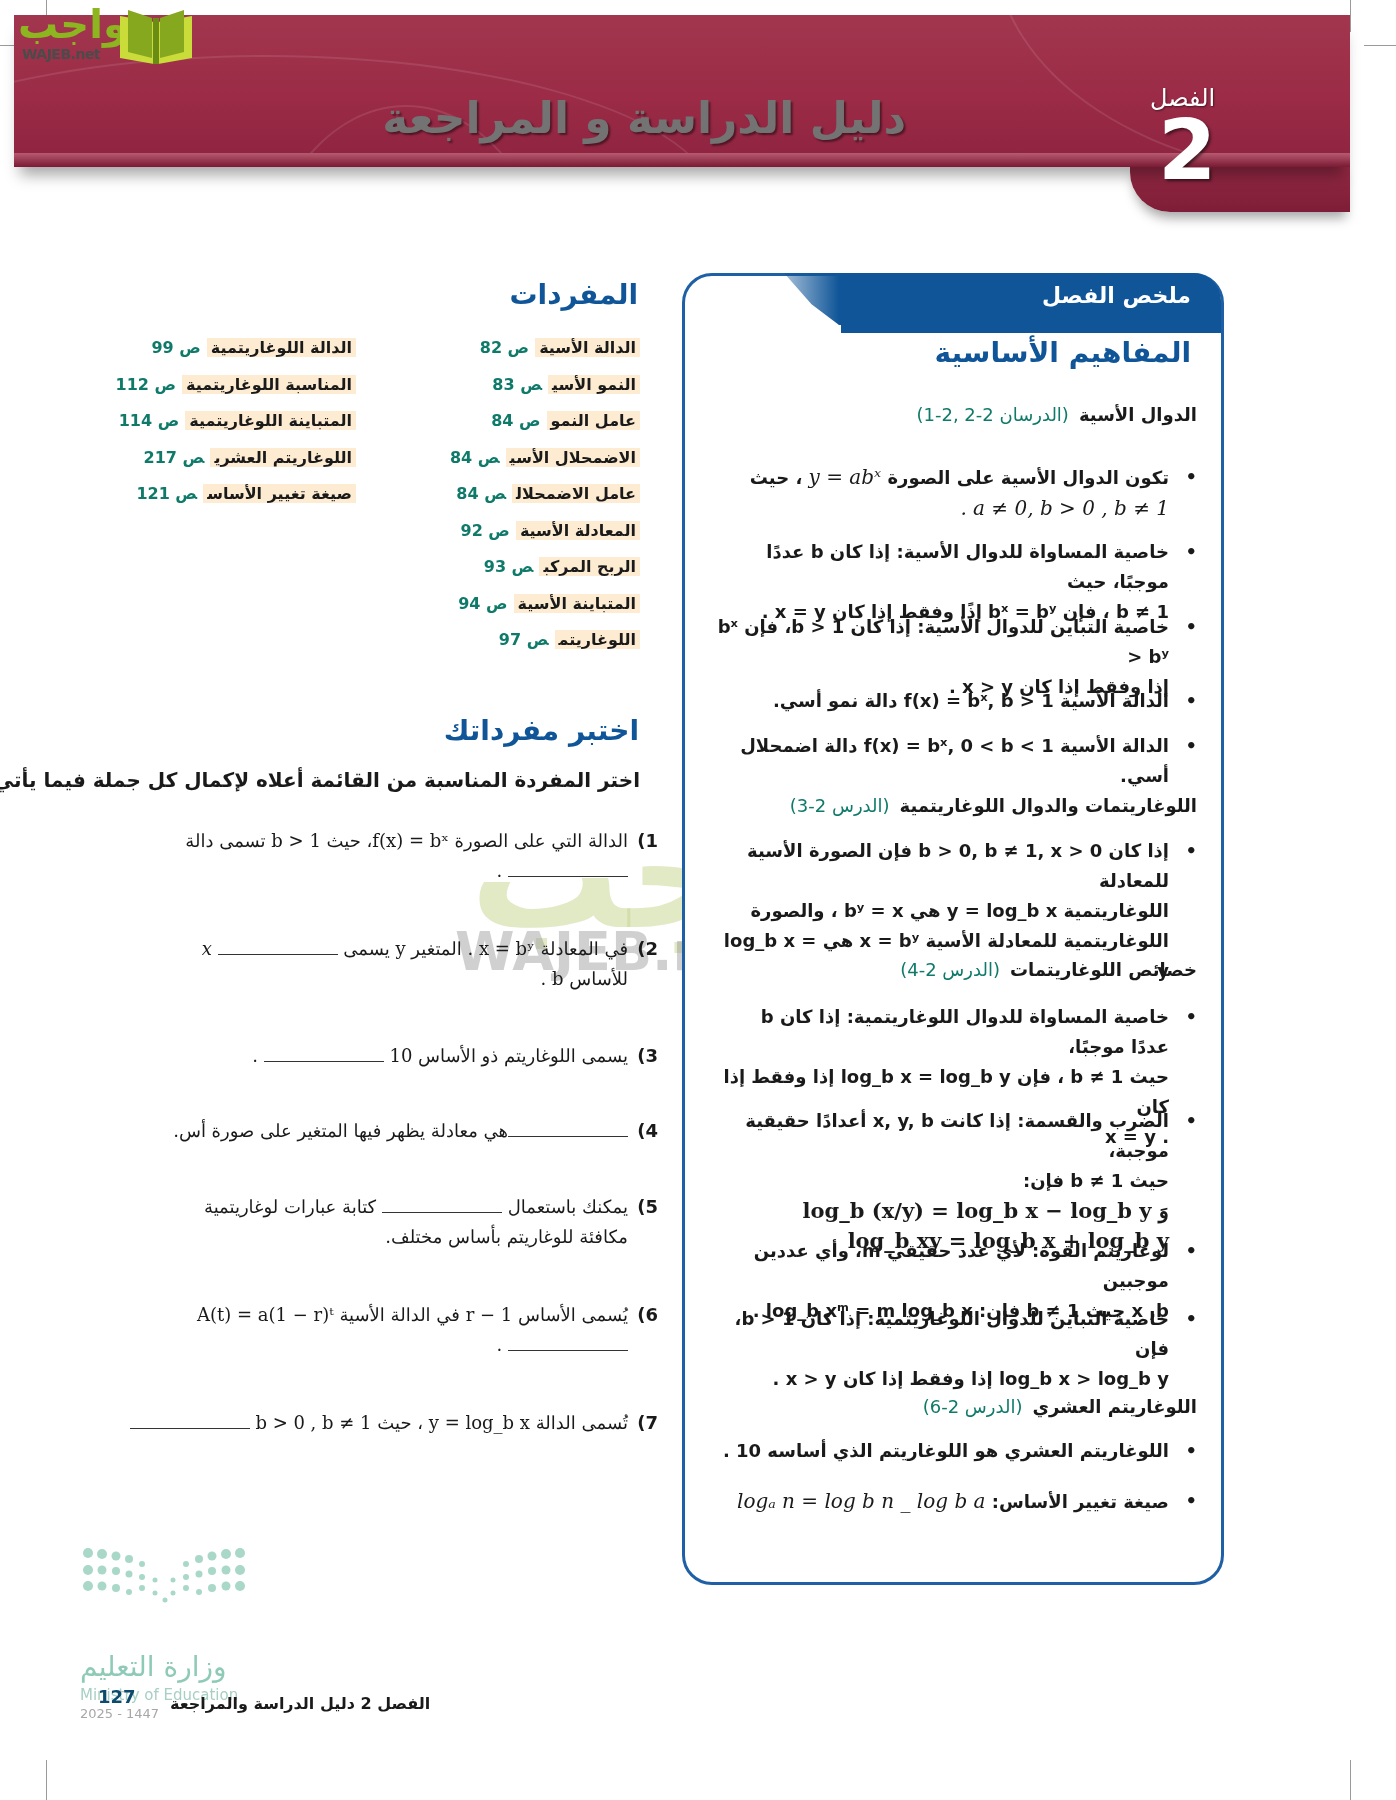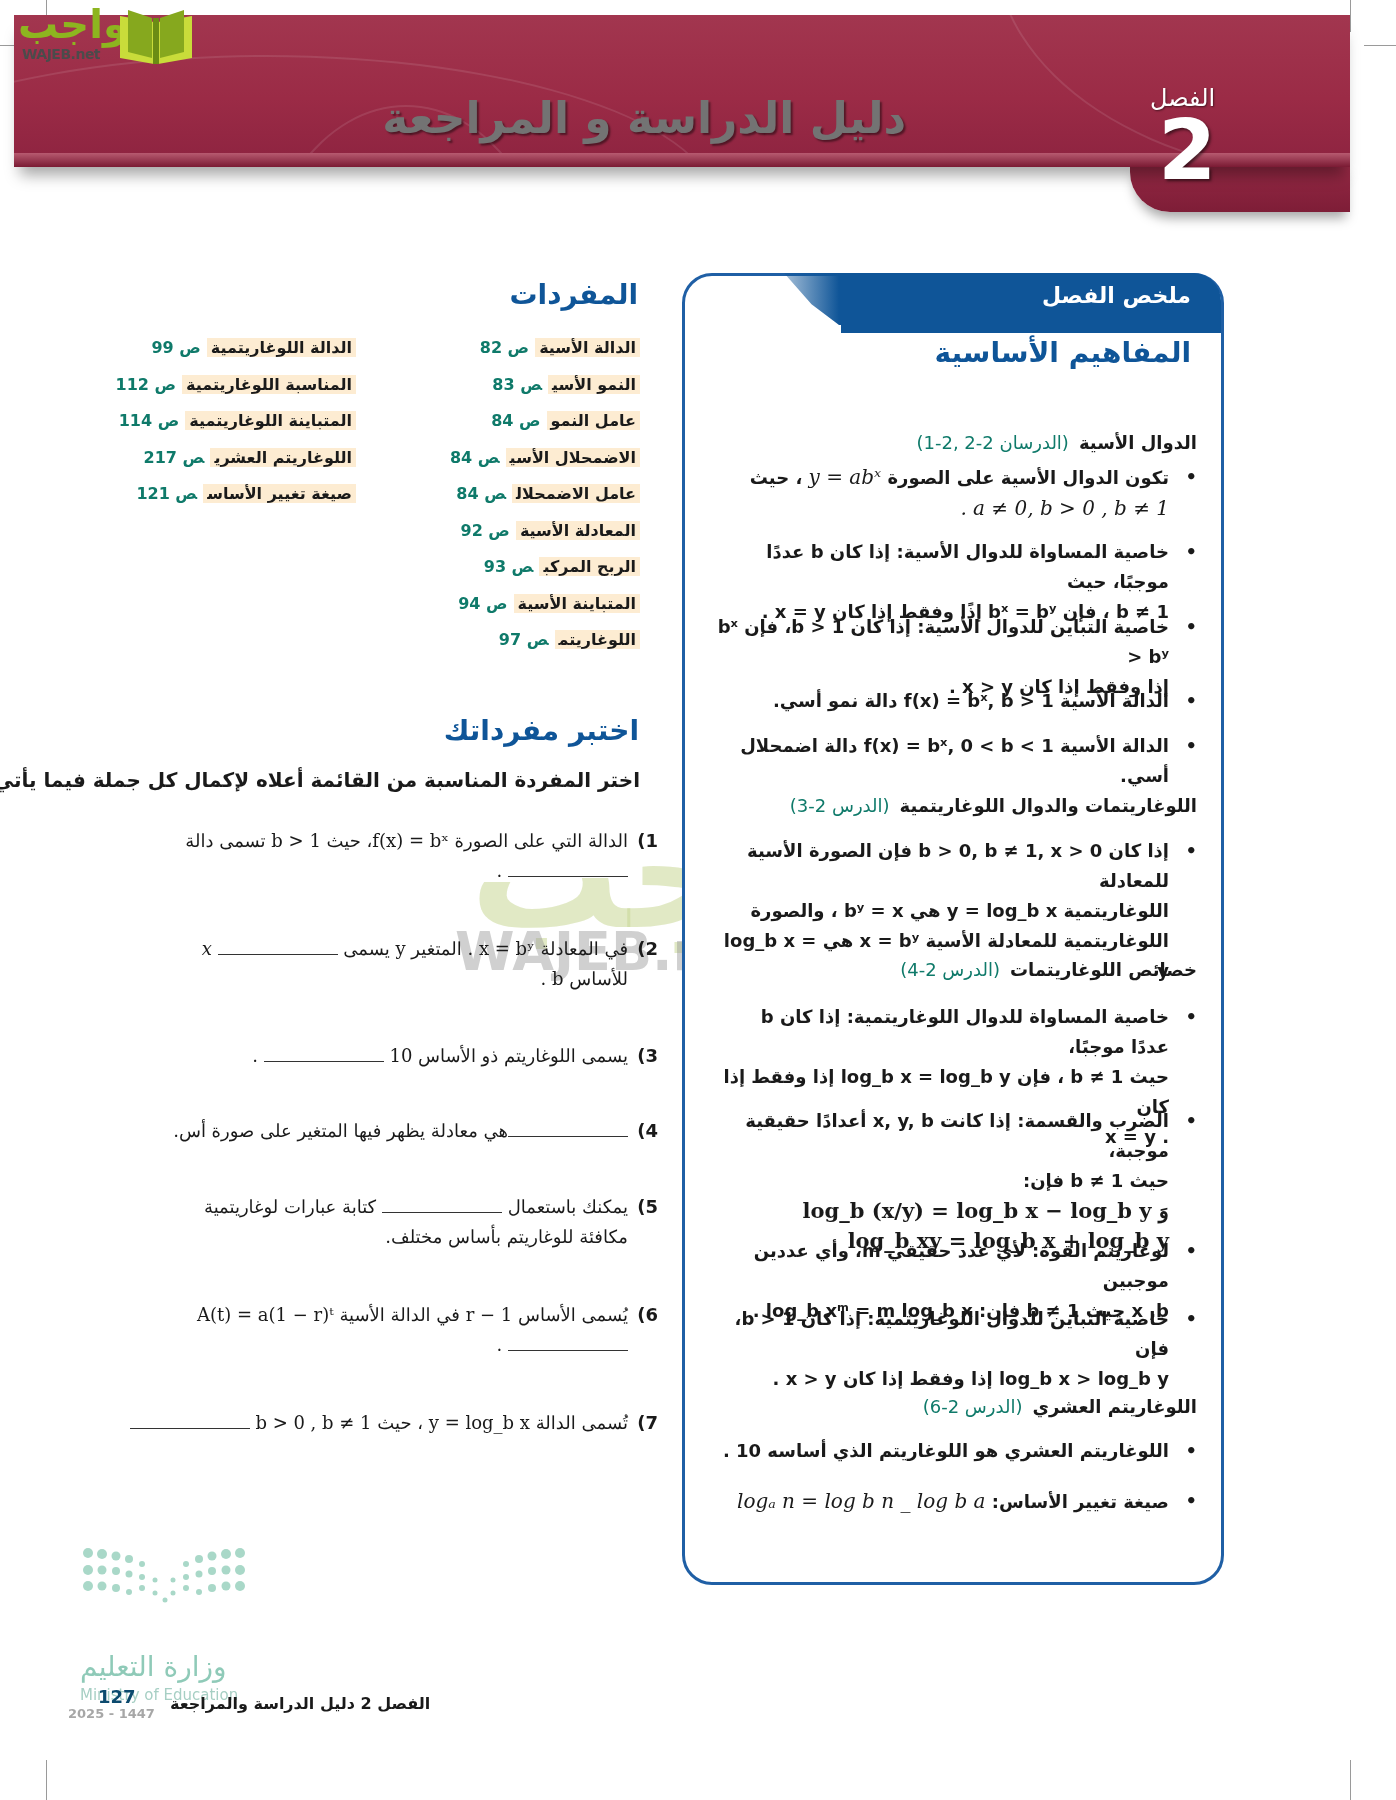--- a/index.html
+++ b/index.html
@@ -140,7 +140,7 @@
   </div>
   <div class="panel-title">المفاهيم الأساسية</div>
 
-  <div class="sec-title" style="top:156px;">
+  <div class="sec-title" style="top:128px;">
     <span>الدوال الأسية</span><span class="lesson">(الدرسان 2-2 ,2-1)</span>
   </div>
   <div class="bullet" style="top:186px;">

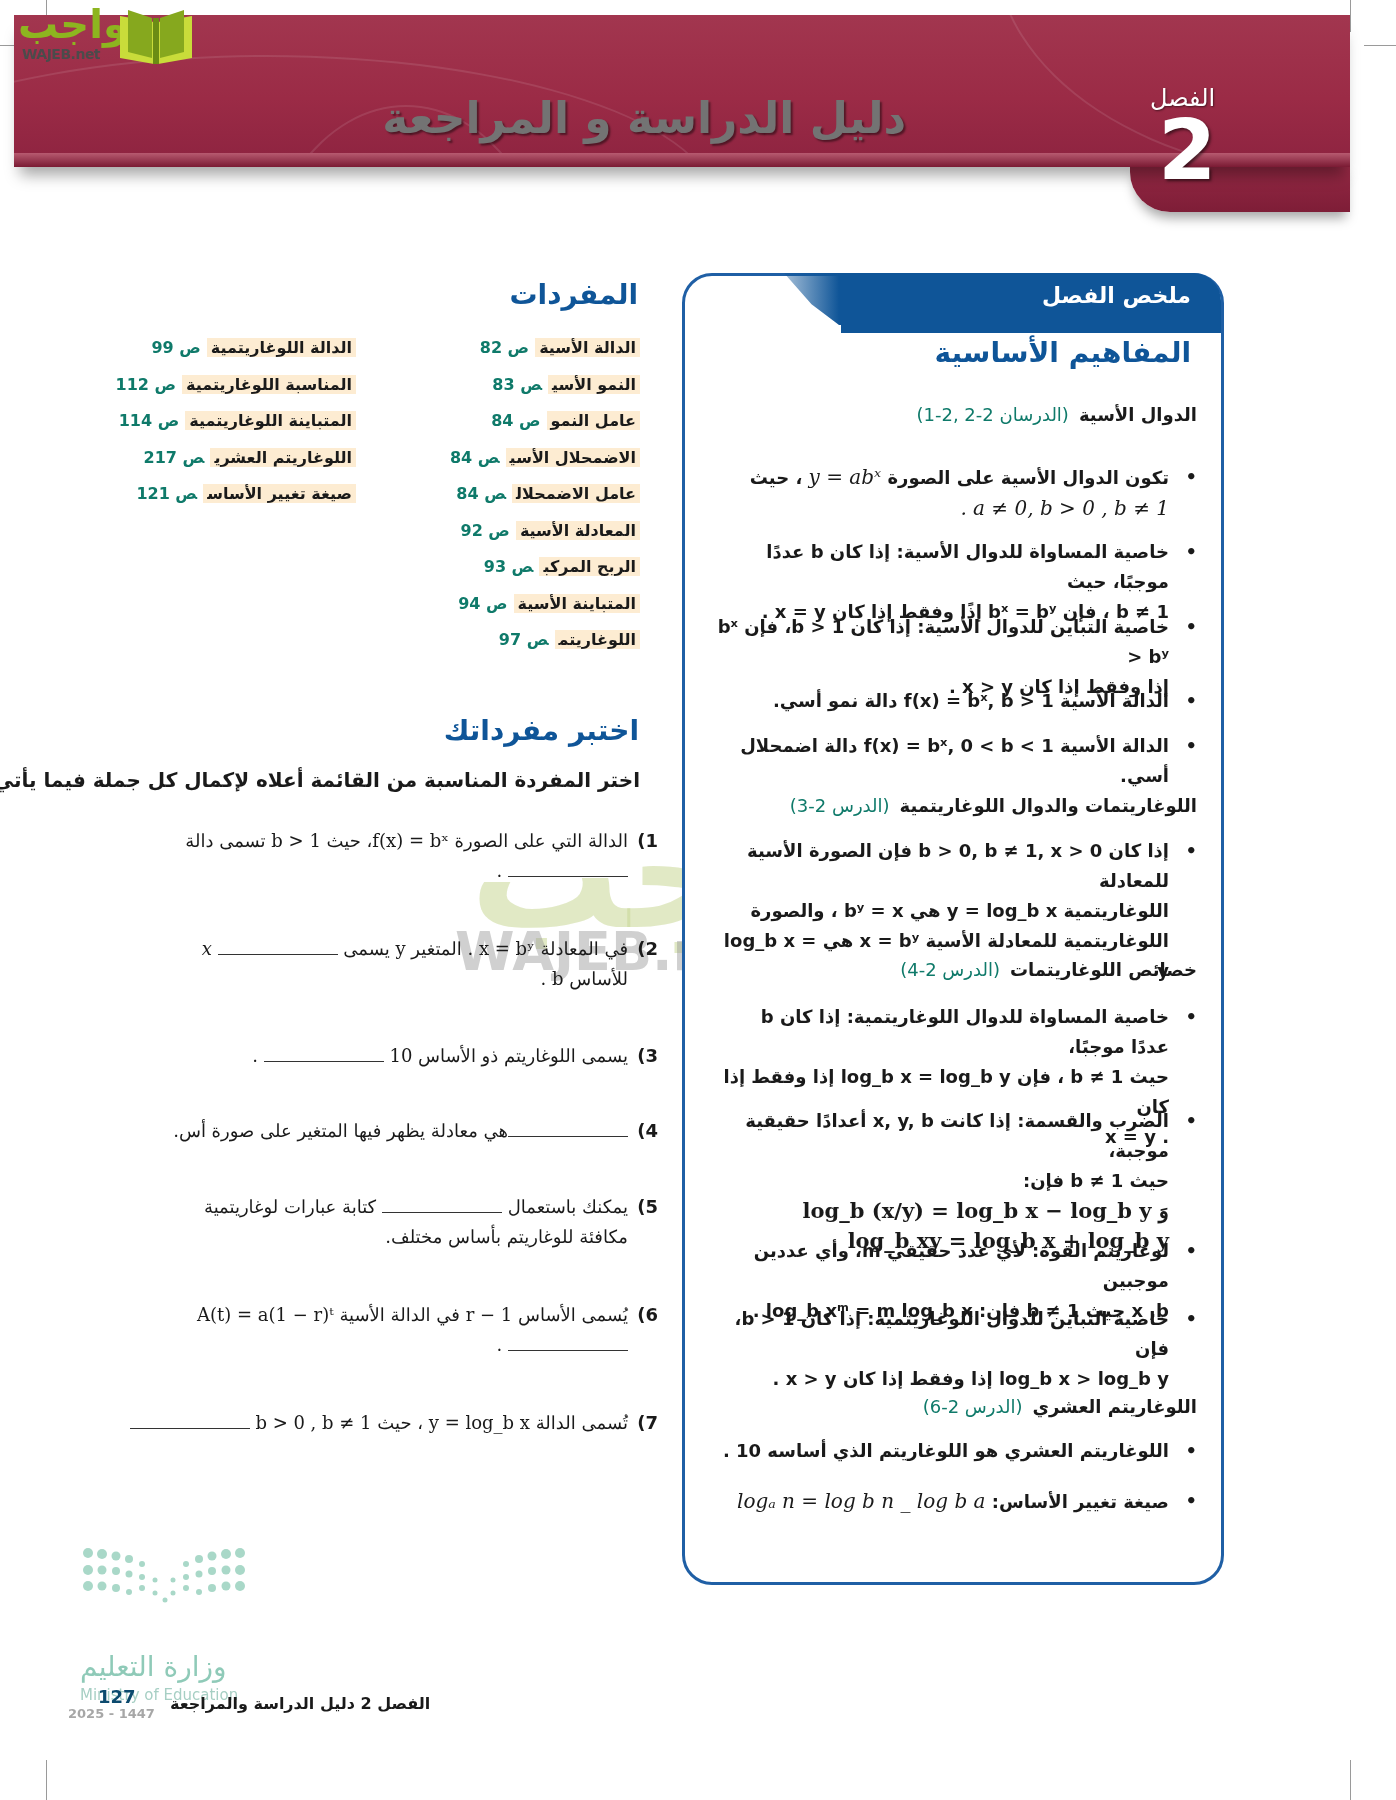--- a/index.html
+++ b/index.html
@@ -87,7 +87,7 @@
   .moe { position:absolute; left:80px; top:1545px; }
   .moe-ar { position:absolute; left:80px; top:1650px; font-size:28px; color:#8fcab8; direction:rtl; white-space:nowrap; }
   .moe-en { position:absolute; left:80px; top:1686px; font-size:15px; color:#a7cfc4; white-space:nowrap; }
-  .moe-year { position:absolute; left:68px; top:1706px; font-size:13px; color:#a7a7a7;font-weight:bold; }
+  .moe-year { position:absolute; left:80px; top:1706px; font-size:13px; color:#a7a7a7; }
   .page-num { position:absolute; left:98px; top:1686px; font-size:18px; font-weight:bold; color:#0c4a6e; }
   .footer-label { position:absolute; left:170px; top:1694px; font-size:16px; font-weight:bold; direction:rtl; white-space:nowrap; }
 </style>

